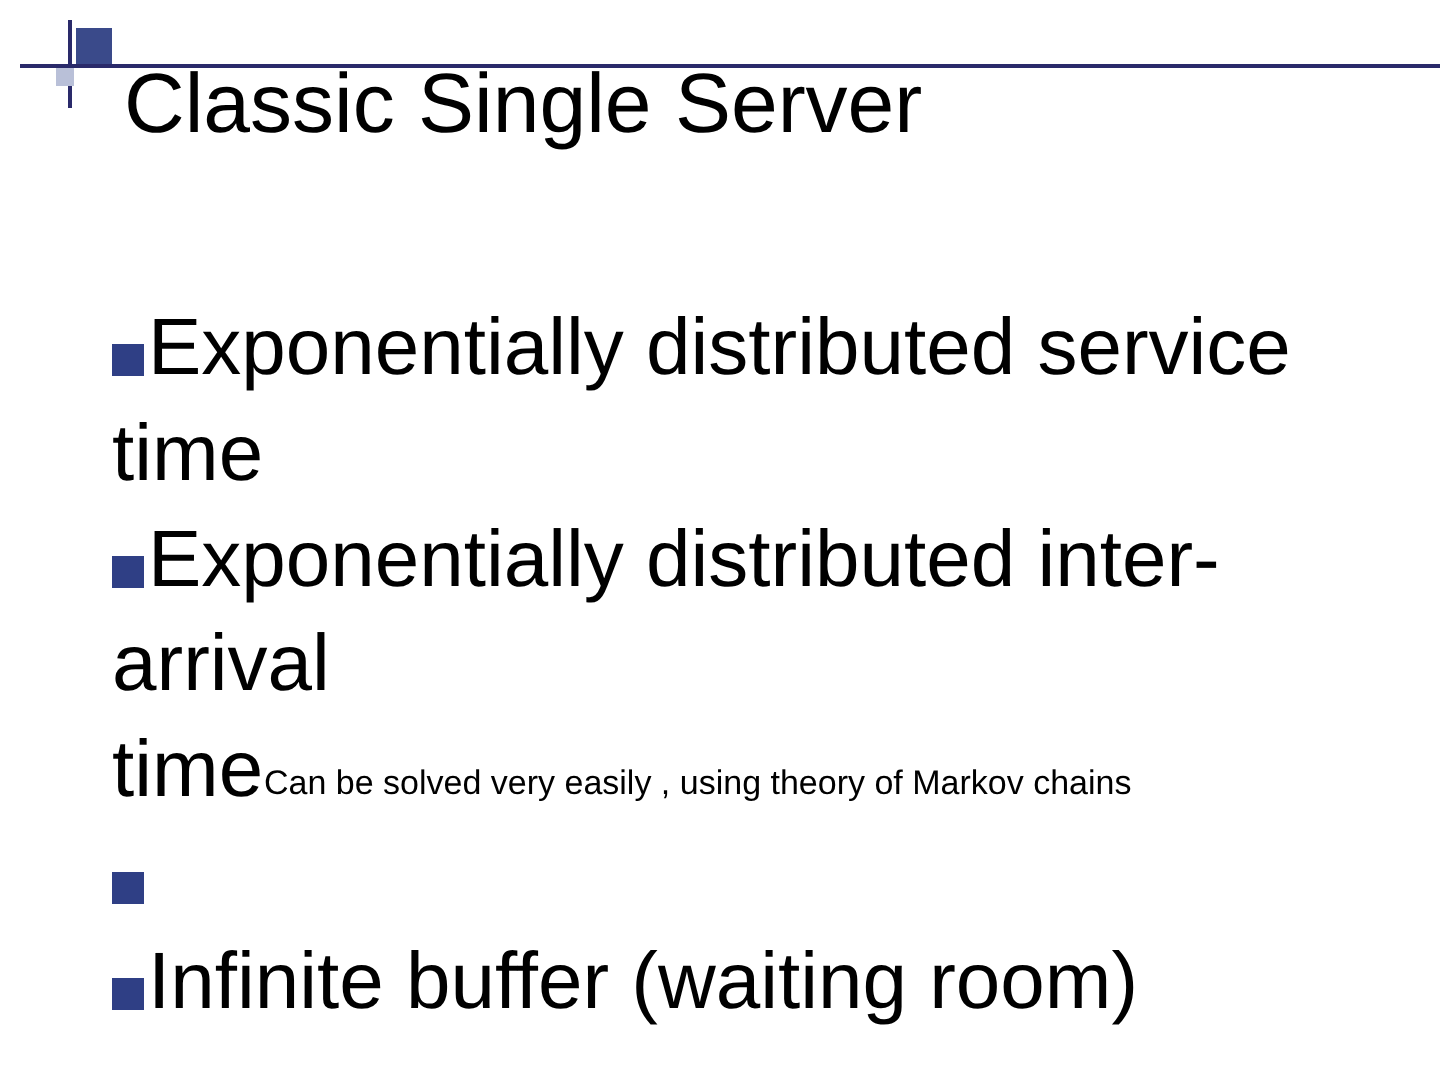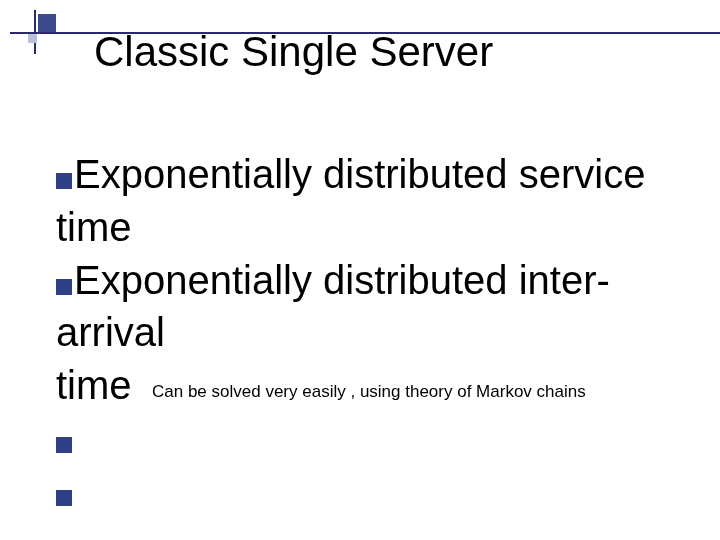--- a/index.html
+++ b/index.html
@@ -66,7 +66,6 @@
     font-size: 42px;
     line-height: 1.12;
     font-weight: 400;
-    margin-left: 32px;
   }
   .body {
     position: absolute;

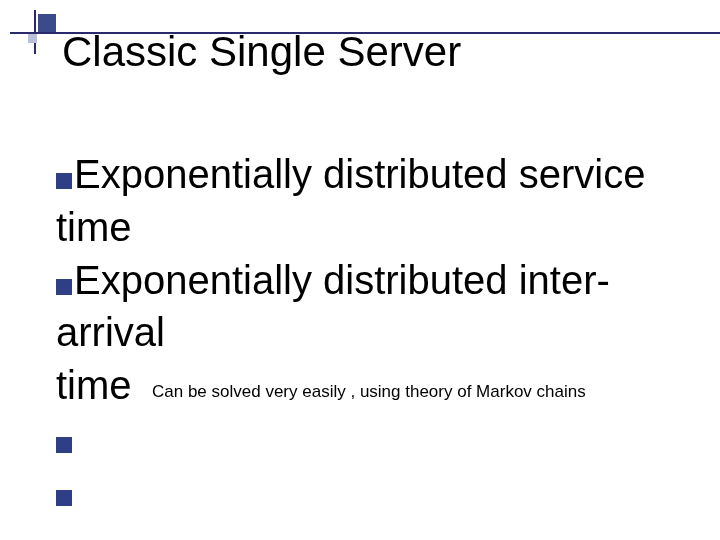--- a/index.html
+++ b/index.html
@@ -89,7 +89,7 @@
   .subnote {
     position: absolute;
     top: 382px;
-    left: 152px;
+    left: 132px;
     right: 30px;
     font-size: 17px;
     line-height: 1.2;

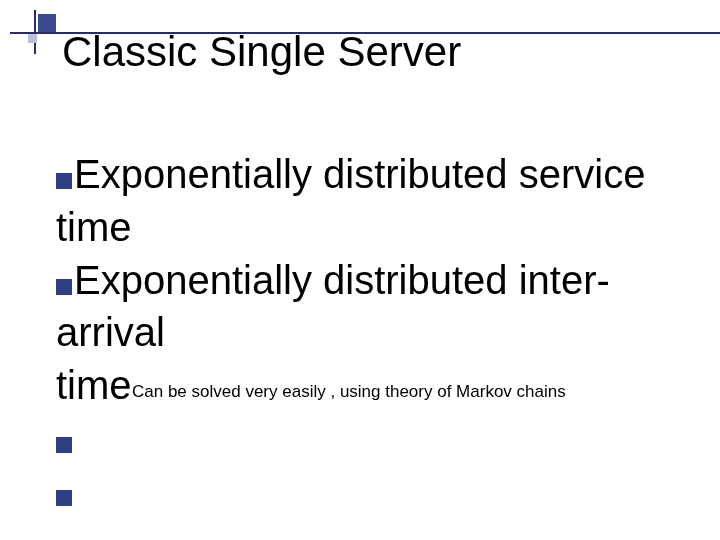--- a/index.html
+++ b/index.html
@@ -116,6 +116,7 @@
     <span class="bullet-line"><span class="sq"></span><span>Exponentially distributed inter-arrival</span></span>
     <span class="bullet-line">time</span>
     <span class="bullet-line"><span class="sq"></span></span>
+    <span class="bullet-line"><span class="sq"></span><span>Infinite buffer (waiting room)</span></span>
     <span class="bullet-line"><span class="sq"></span></span>
   </div>
 

